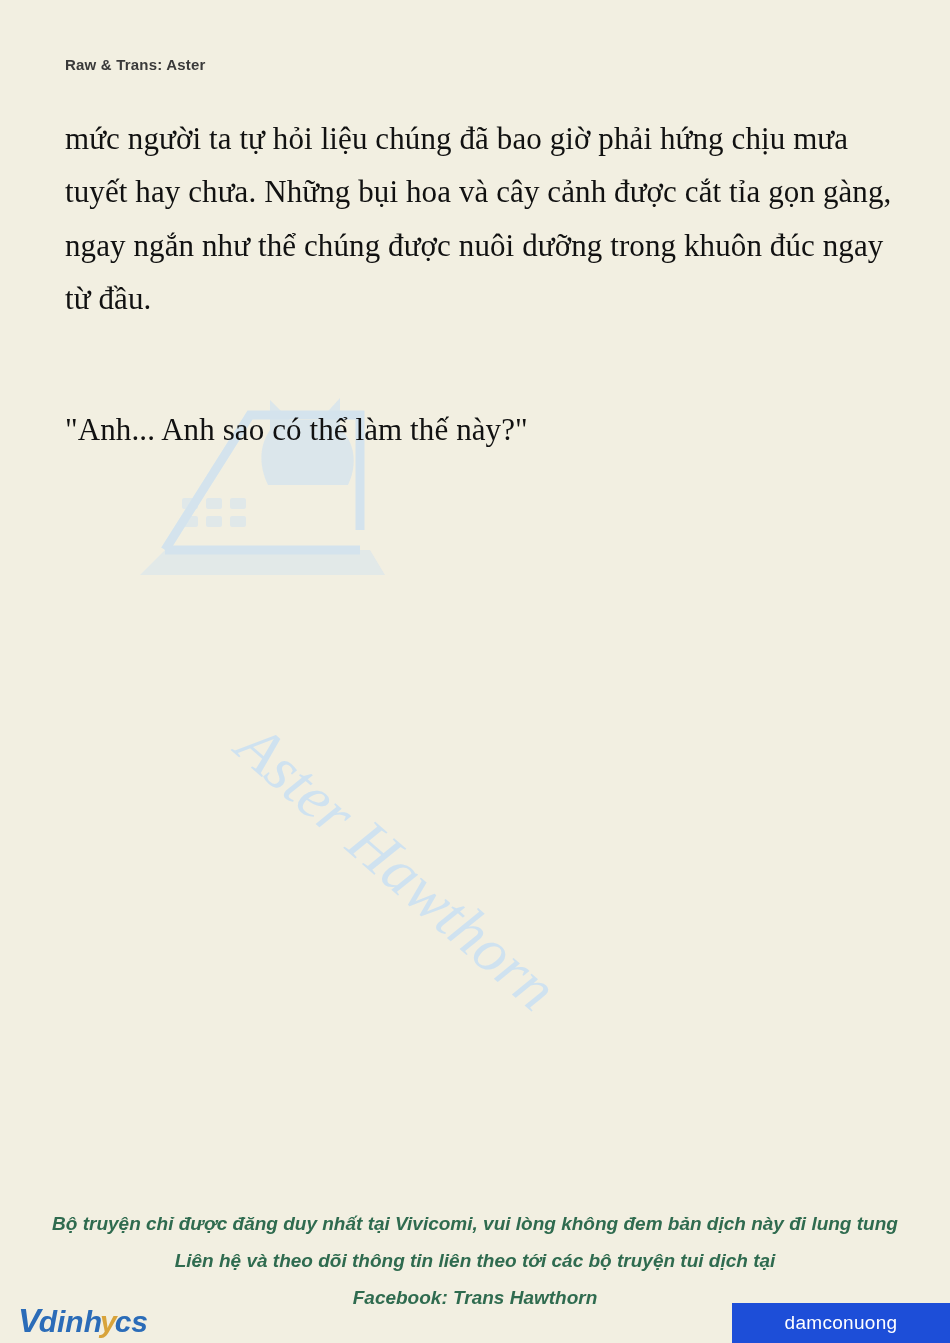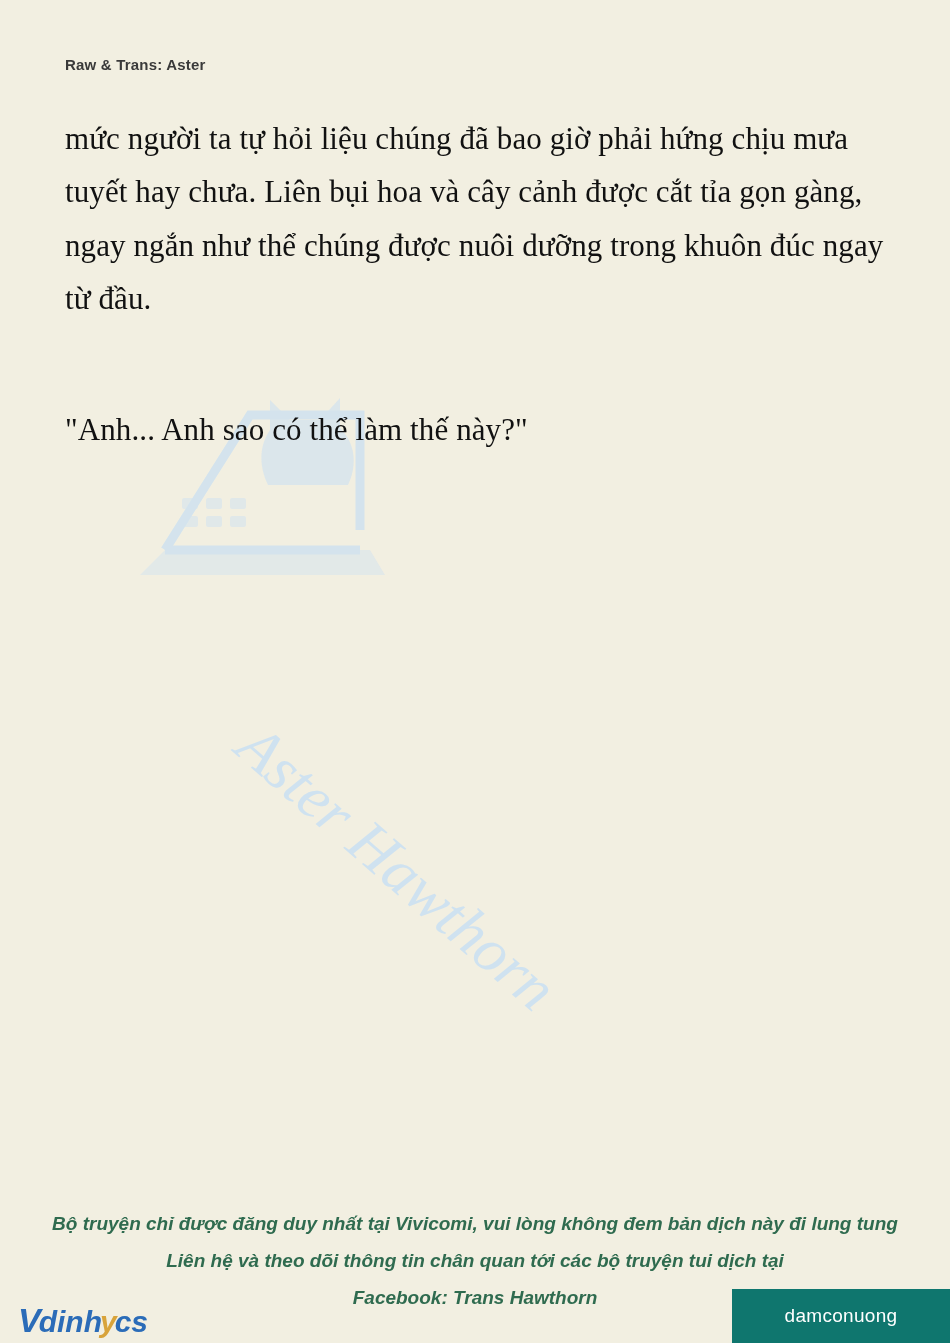--- a/index.html
+++ b/index.html
@@ -176,7 +176,7 @@
   </div>
 
   <div class="content">
-    <p class="para gap-large">mức người ta tự hỏi liệu chúng đã bao giờ phải hứng chịu mưa tuyết hay chưa. Liên bụi hoa và cây cảnh được cắt tỉa gọn gàng, ngay ngắn như thể chúng được nuôi dưỡng trong khuôn đúc ngay từ đầu.</p>
+    <p class="para gap-large">mức người ta tự hỏi liệu chúng đã bao giờ phải hứng chịu mưa tuyết hay chưa. Những bụi hoa và cây cảnh được cắt tỉa gọn gàng, ngay ngắn như thể chúng được nuôi dưỡng trong khuôn đúc ngay từ đầu.</p>
     <p class="para">"Anh... Anh sao có thể làm thế này?"</p>
   </div>
 

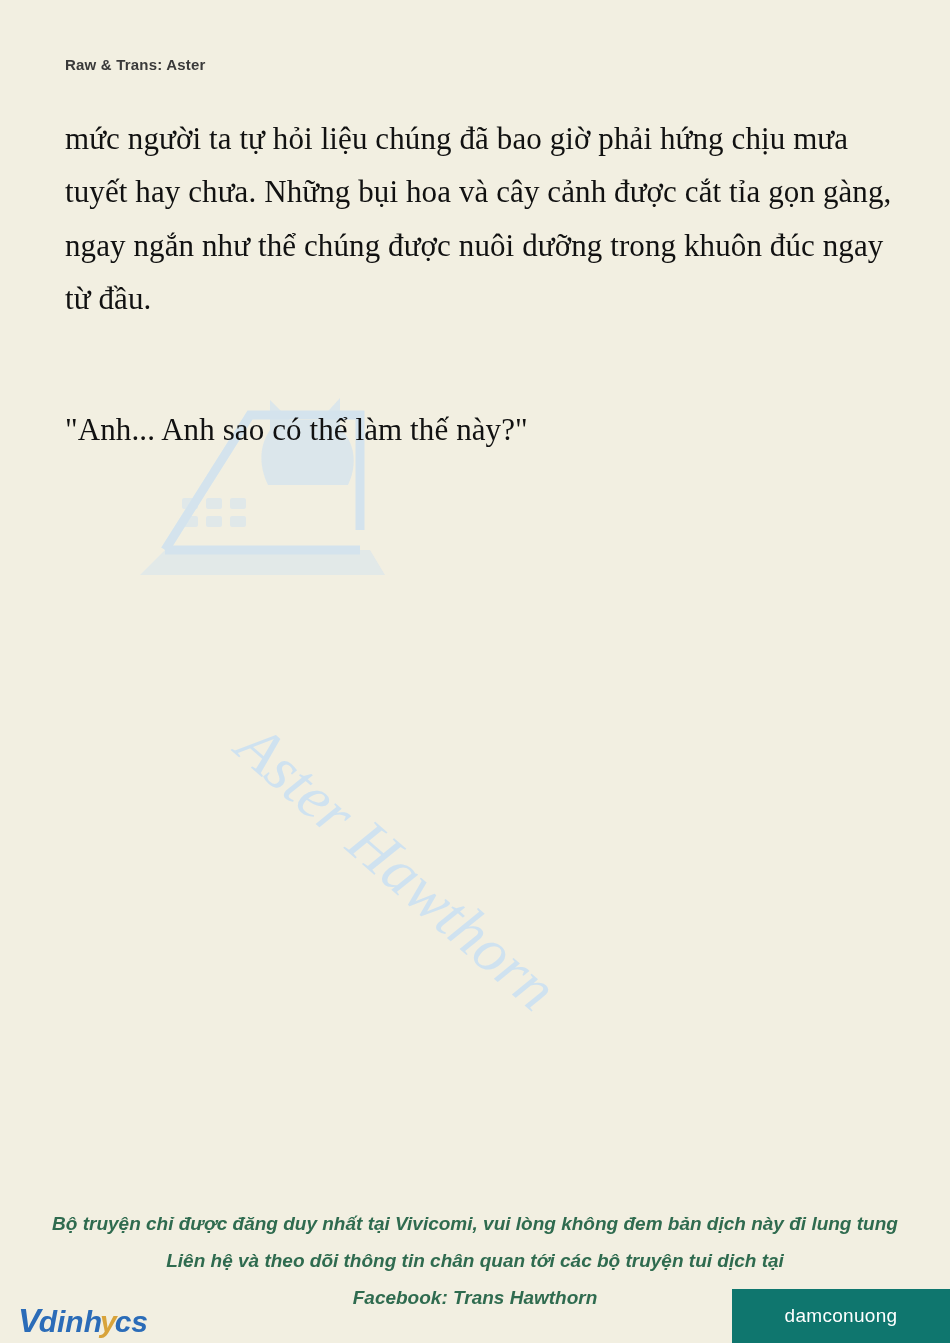--- a/index.html
+++ b/index.html
@@ -182,7 +182,7 @@
 
   <div class="footer-note">
     <div>Bộ truyện chỉ được đăng duy nhất tại Vivicomi, vui lòng không đem bản dịch này đi lung tung</div>
-    <div>Liên hệ và theo dõi thông tin chân quan tới các bộ truyện tui dịch tại</div>
+    <div>Liên hệ và theo dõi thông tin liên theo tới các bộ truyện tui dịch tại</div>
     <div>Facebook: Trans Hawthorn</div>
   </div>
 

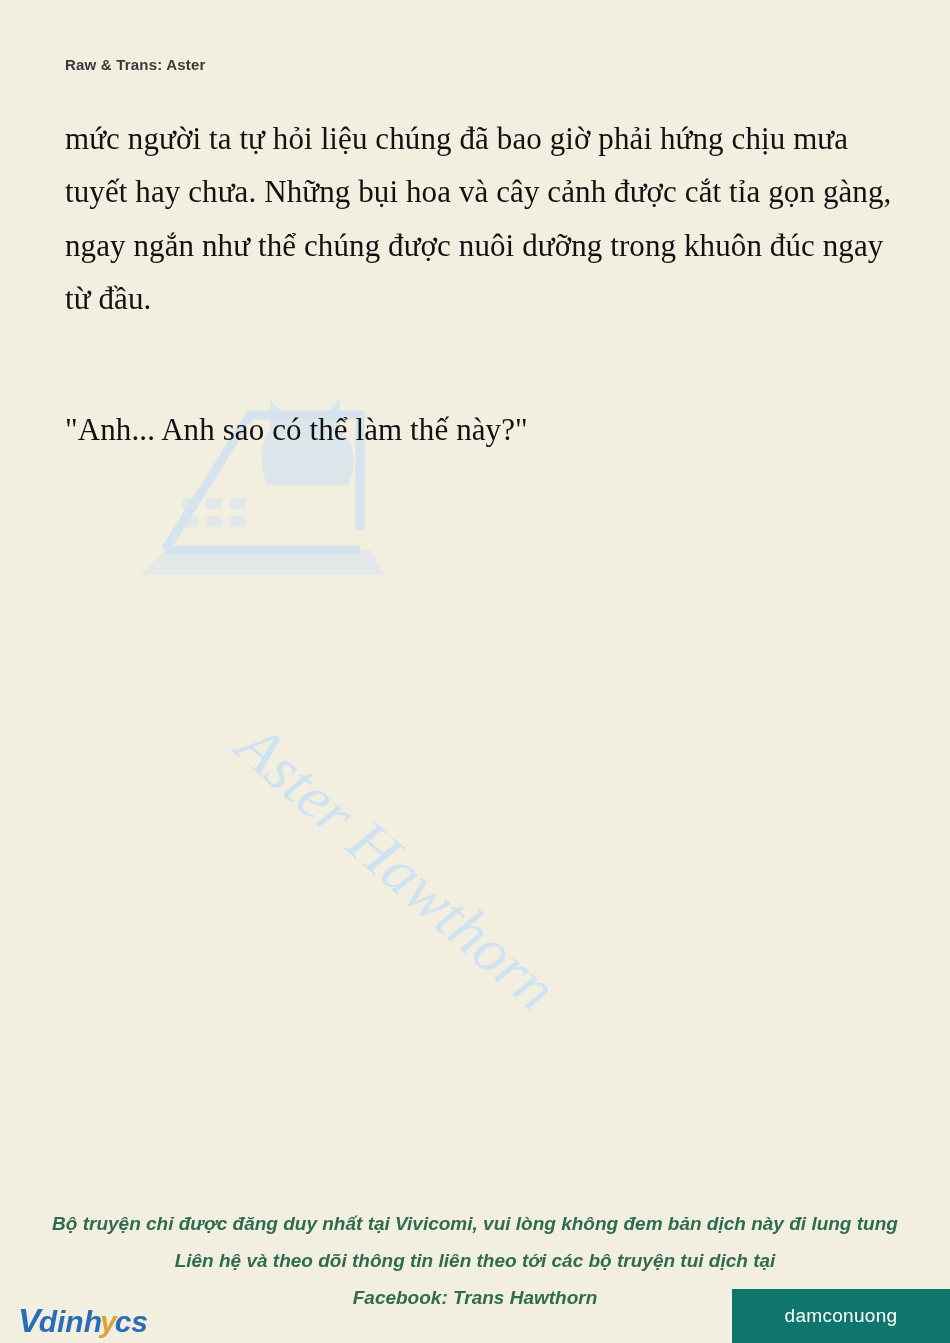--- a/index.html
+++ b/index.html
@@ -134,8 +134,8 @@
     right: 0;
     bottom: 0;
     width: 218px;
-    height: 54px;
-    background: #0f766e;
+    height: 40px;
+    background: #1d4ed8;
     color: #ffffff;
     font-family: "Liberation Sans", sans-serif;
     font-size: 19px;

